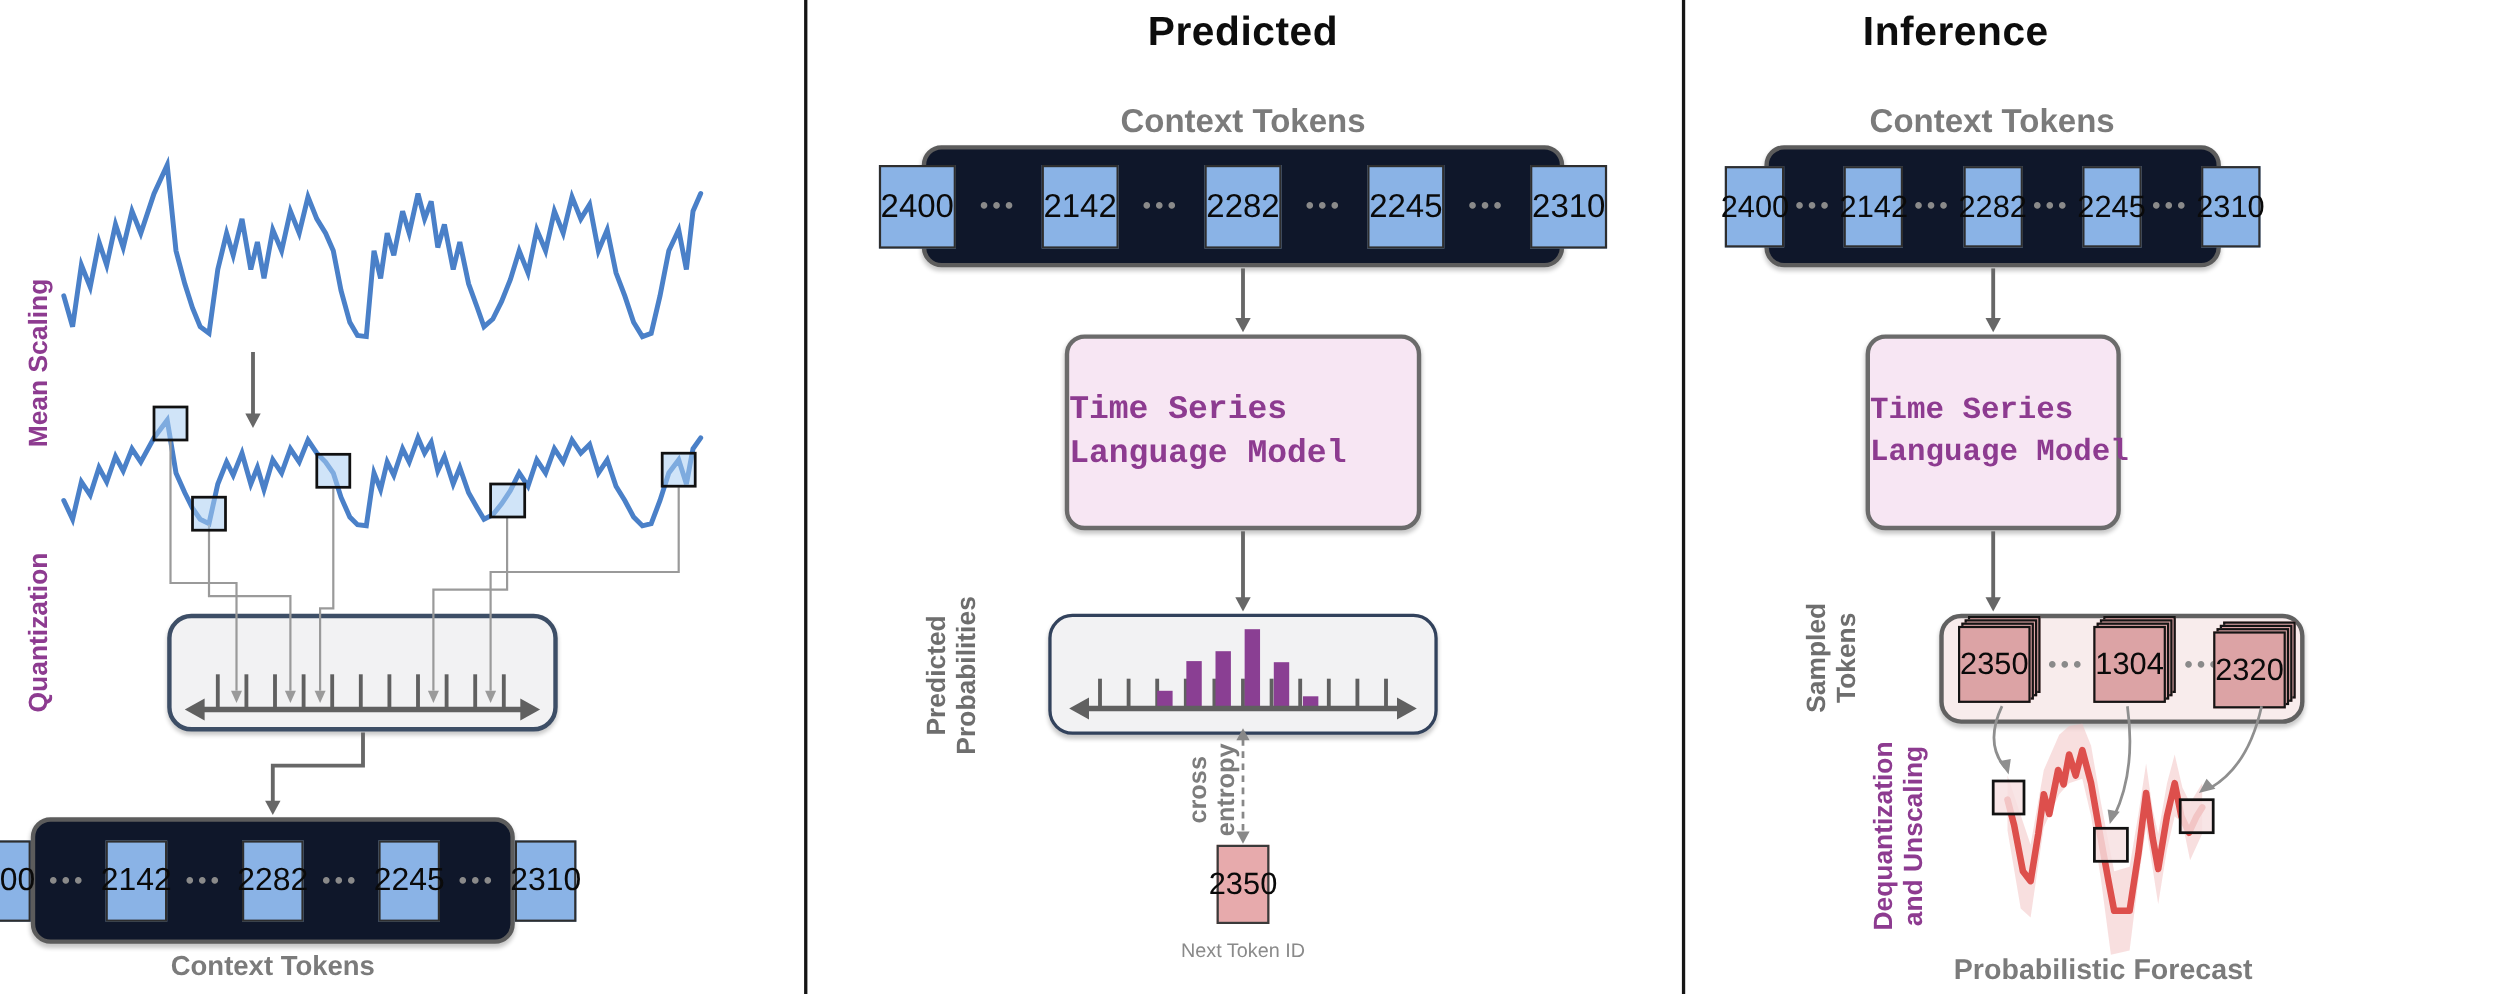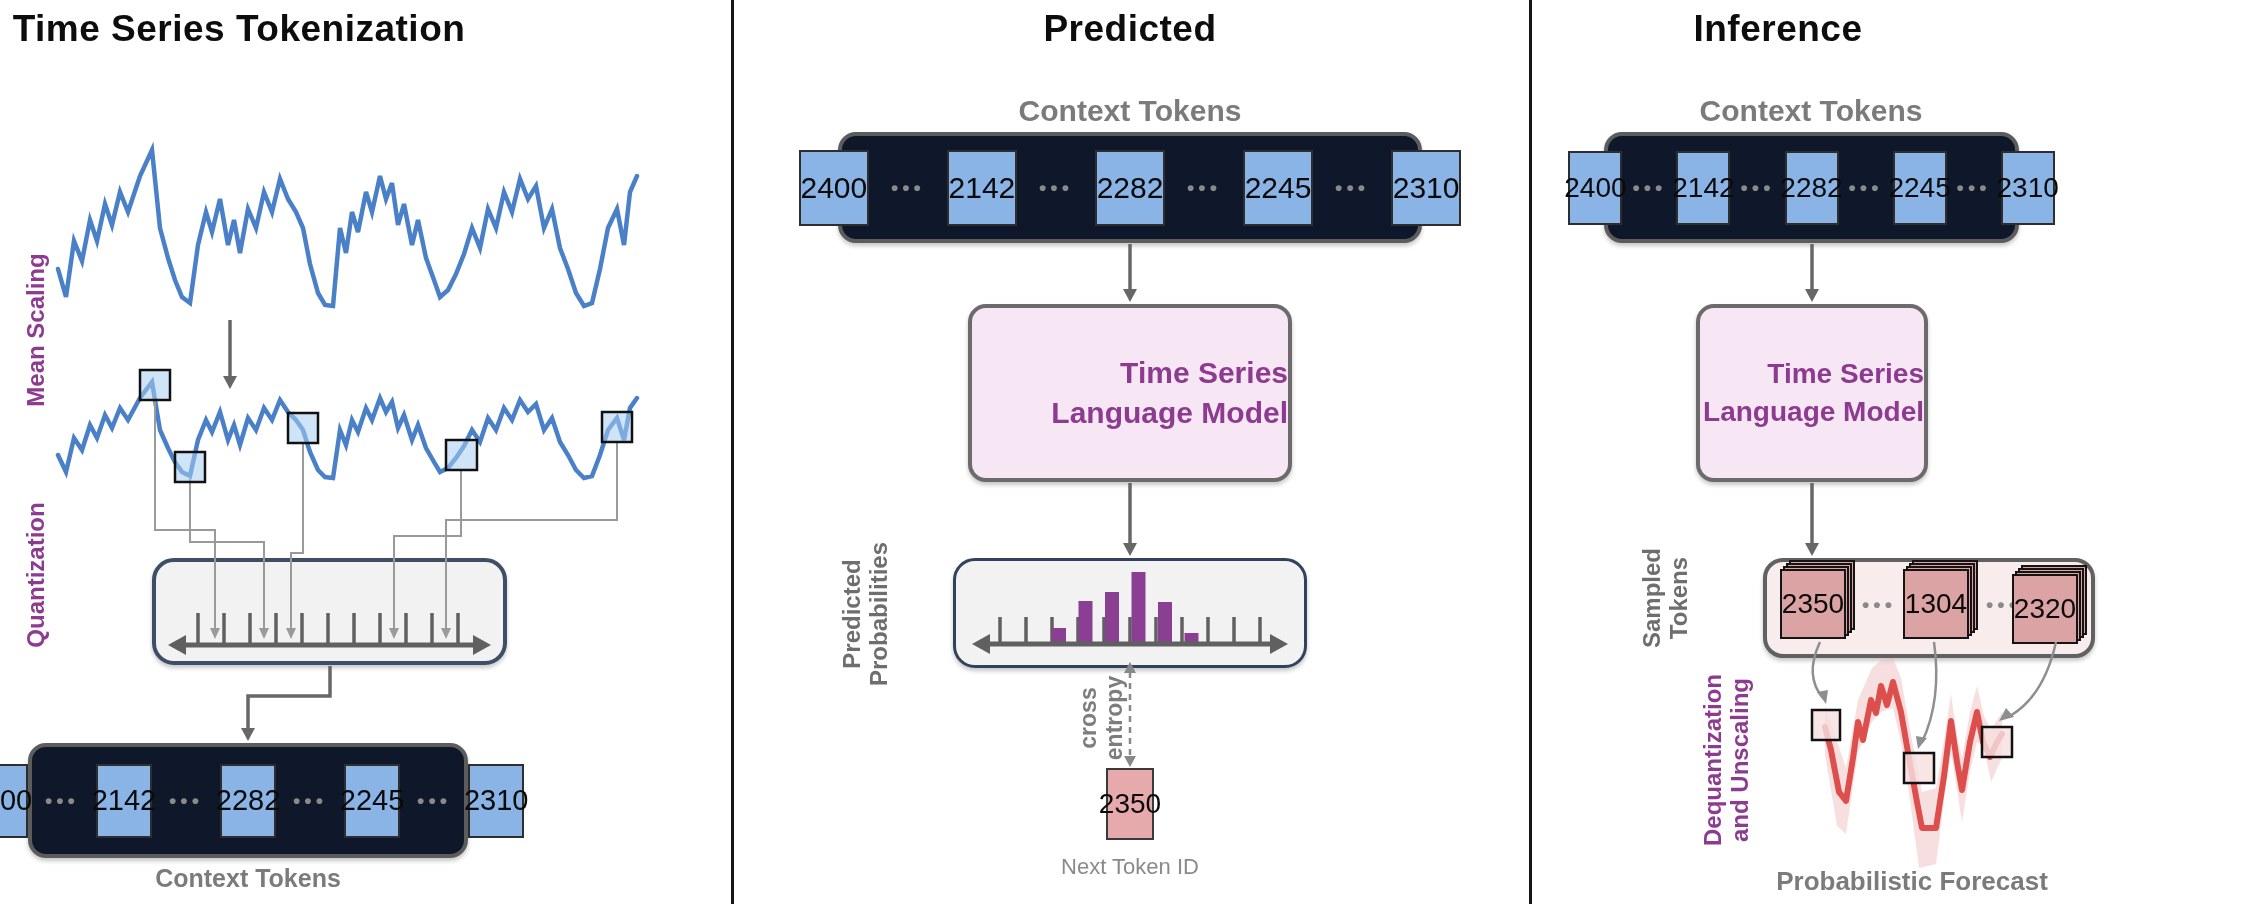--- a/index.html
+++ b/index.html
@@ -71,7 +71,6 @@
   <div class="divider" style="left:731px"></div>
   <div class="divider" style="left:1529px"></div>
 
-  <div class="panel-title" style="left:239px;top:8px">Time Series Tokenization</div>
   <div class="vlabel purple" style="left:36px;top:330px">Mean Scaling</div>
   <div class="vlabel purple" style="left:36px;top:575px">Quantization</div>
 

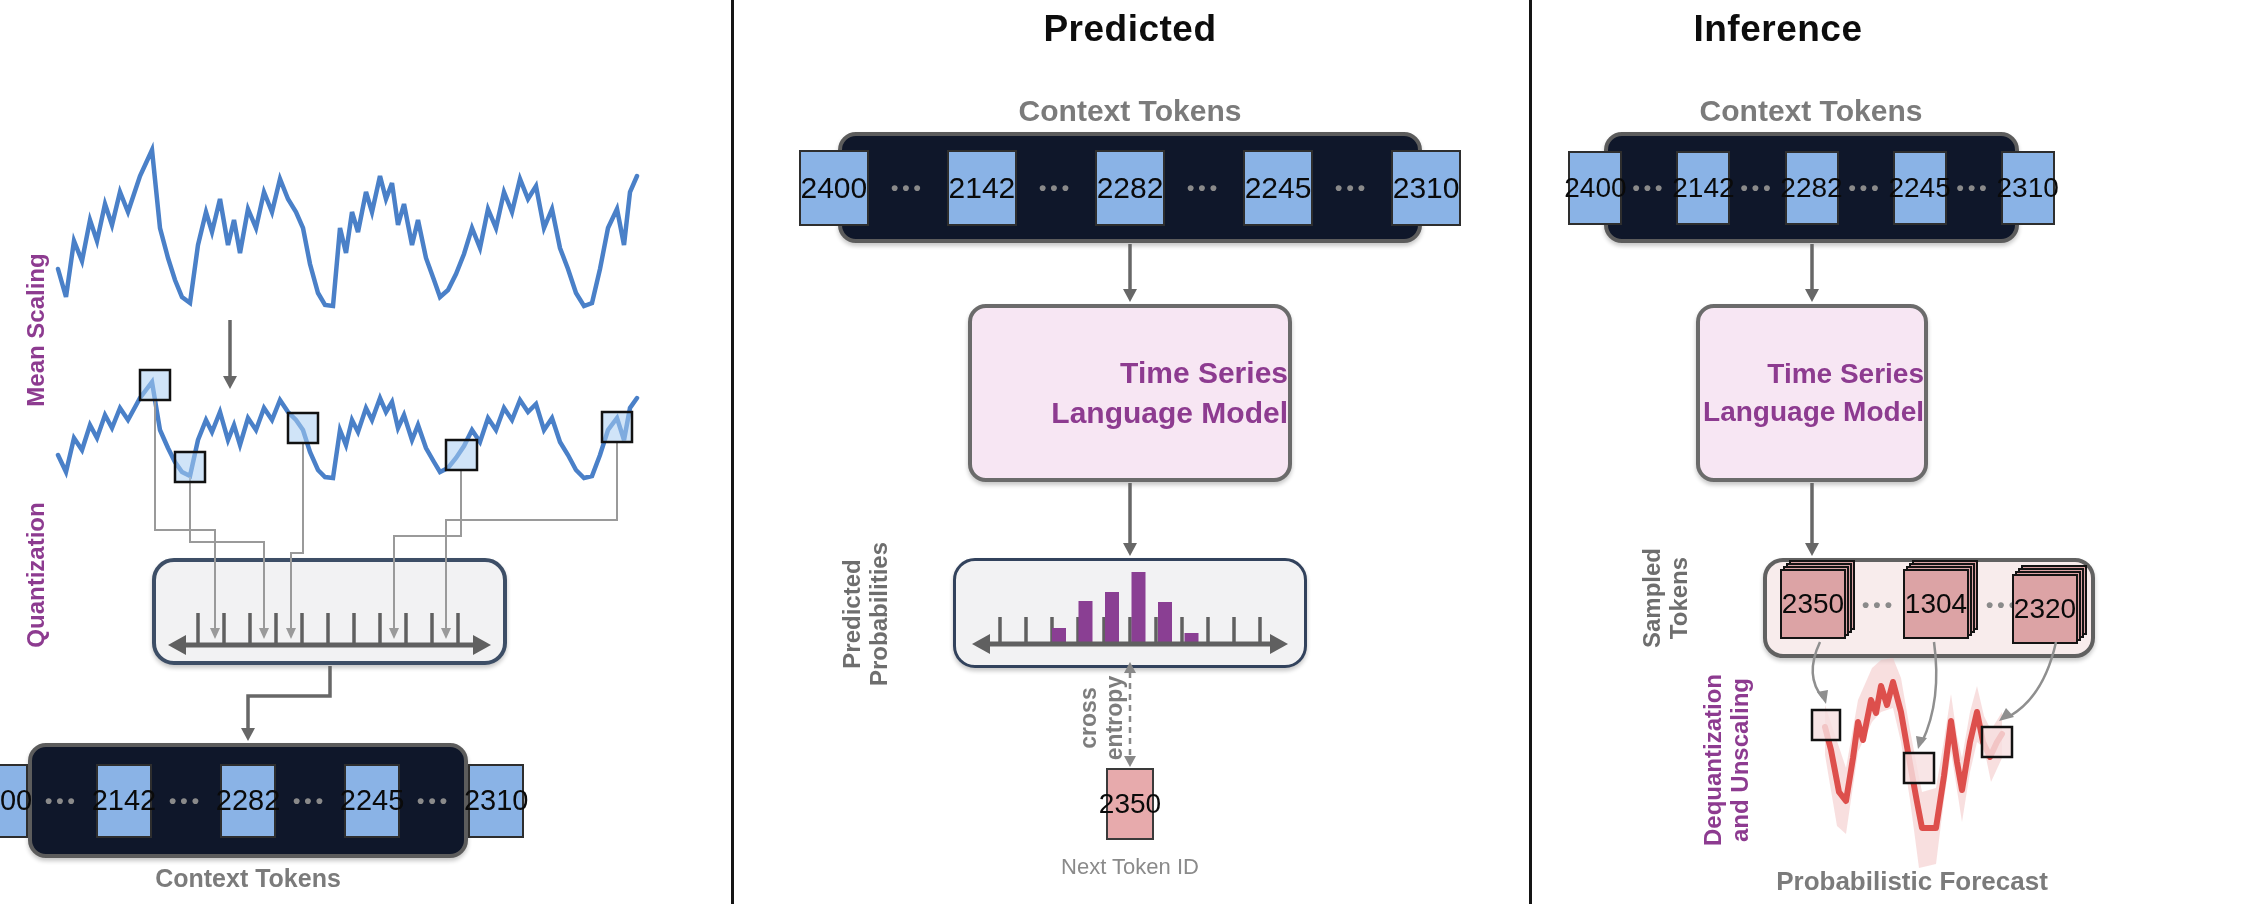--- a/index.html
+++ b/index.html
@@ -46,7 +46,7 @@
     position:absolute;border-radius:20px;box-sizing:border-box;
     box-shadow:0 3px 4px rgba(0,0,0,0.22);
   }
-  .model-box{background:#f7e6f3;border:4.5px solid #6b6b6b;display:flex;flex-direction:column;align-items:flex-end;justify-content:center;}
+  .model-box{background:#f7e6f3;border:4.5px solid #6b6b6b;display:flex;flex-direction:column;align-items:flex-start;justify-content:center;font-family:Liberation Mono, monospace;}
   .model-box .line{color:#8d3b90;font-weight:800;line-height:1.35;white-space:nowrap;}
   .quant-box{background:#f2f2f3;border:4px solid #3d4e66;border-radius:22px;}
   .pred-box{background:#f2f2f3;border:3.5px solid #32425c;border-radius:22px;}

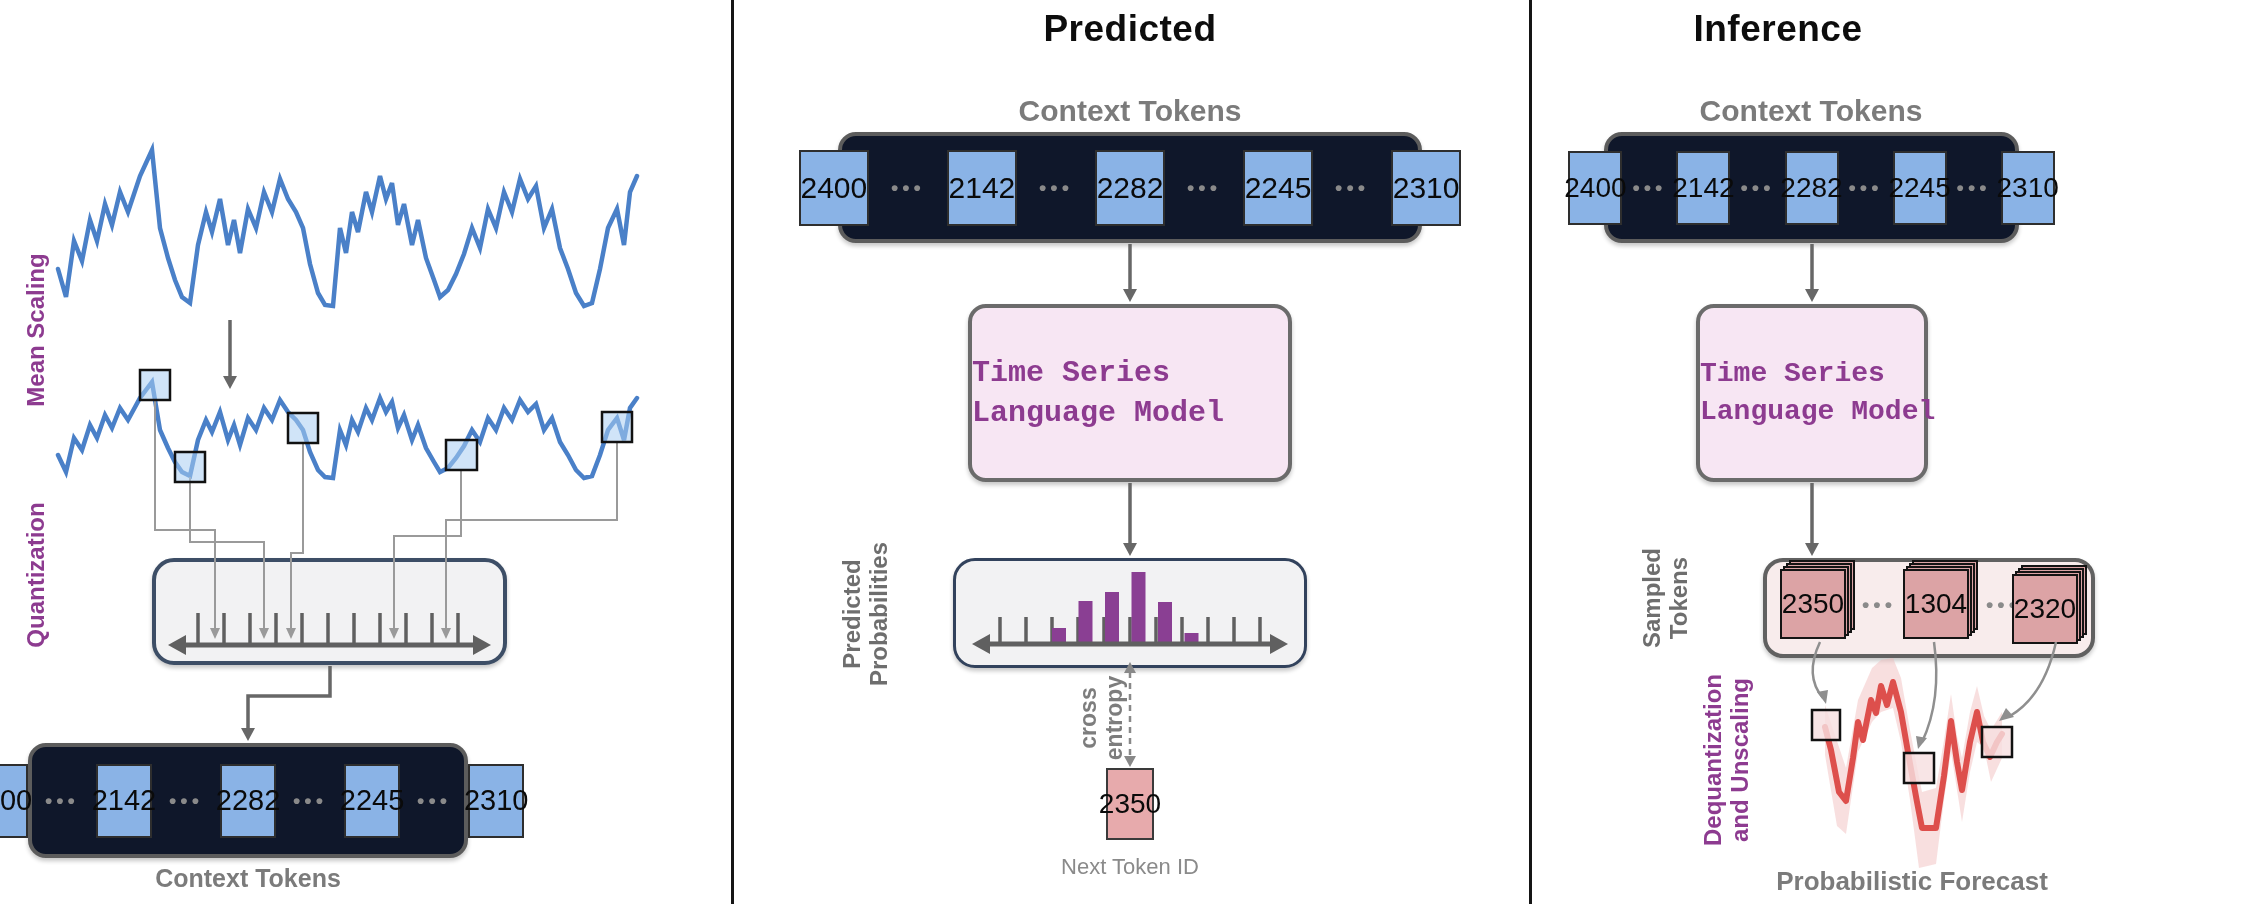--- a/index.html
+++ b/index.html
@@ -22,7 +22,7 @@
   }
   .plain-caption{
     position:absolute;transform:translateX(-50%);white-space:nowrap;
-    font-size:22px;font-weight:400;color:#8a8a8a;
+    font-size:18px;font-weight:400;color:#8a8a8a;
   }
   .vlabel{
     position:absolute;transform:translate(-50%,-50%) rotate(-90deg);

